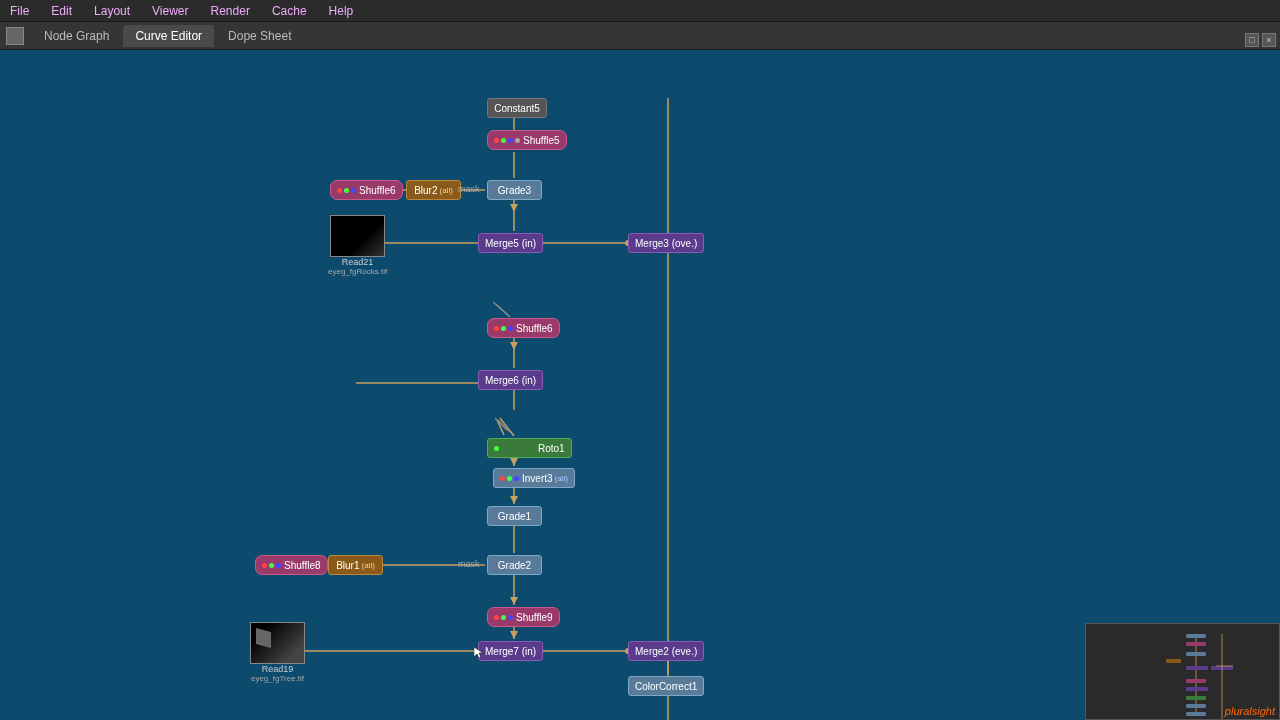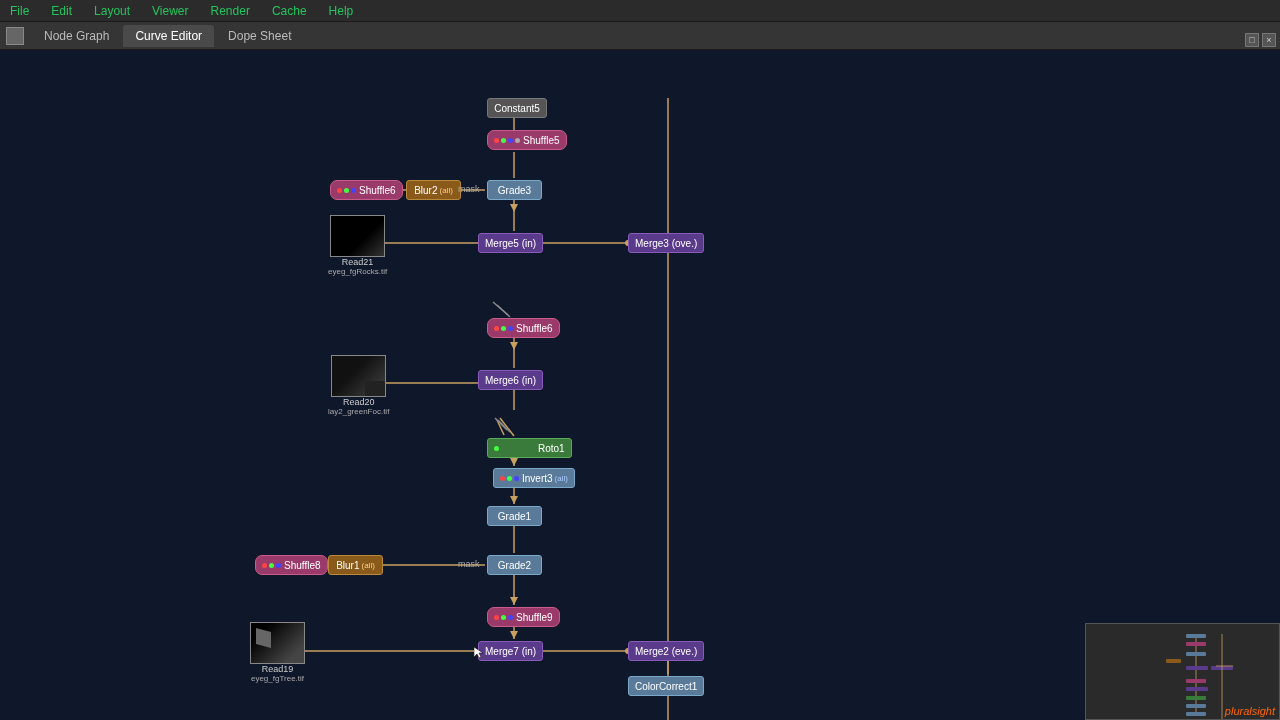--- a/index.html
+++ b/index.html
@@ -25,7 +25,7 @@
       border-bottom: 1px solid #1a1a1a;
     }
     .menu-item {
-      color: #22c55e;
+      color: #f0abfc;
       font-size: 12px;
       cursor: pointer;
       padding: 2px 4px;

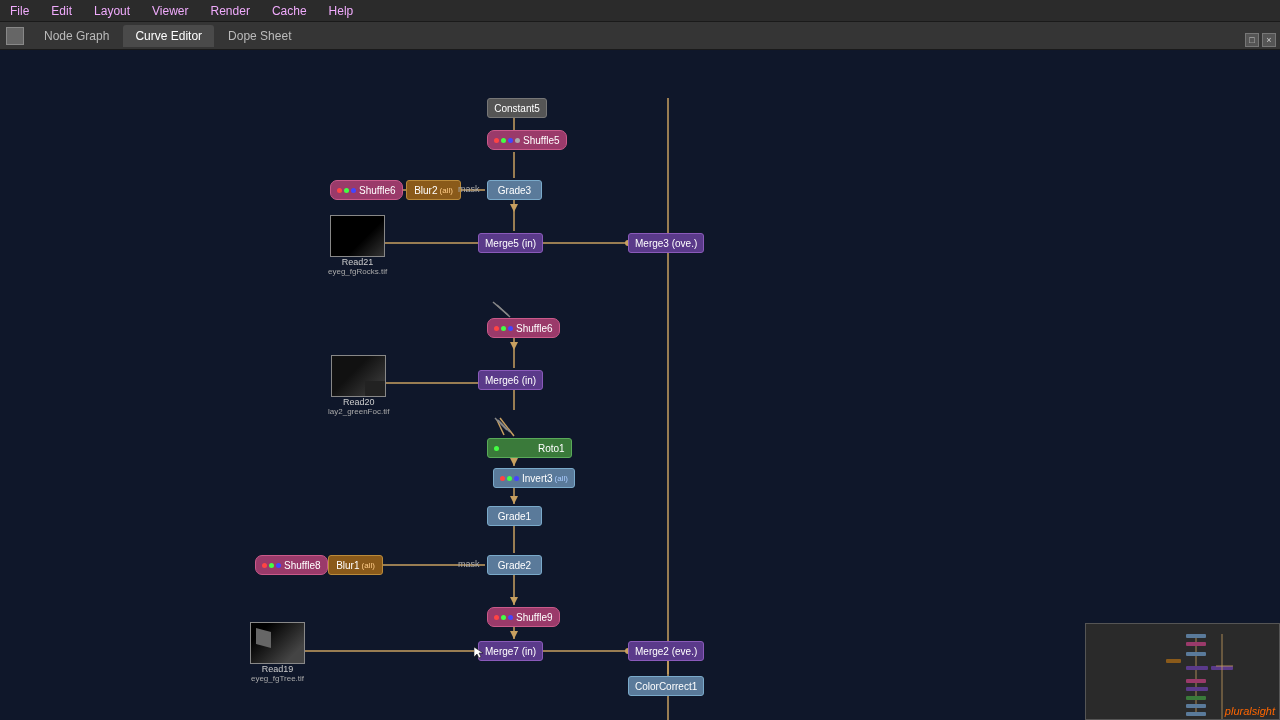--- a/index.html
+++ b/index.html
@@ -65,7 +65,7 @@
       position: relative;
       width: 1280px;
       height: 670px;
-      background: #0f172a;
+      background: #0c4a6e;
       overflow: hidden;
     }
 

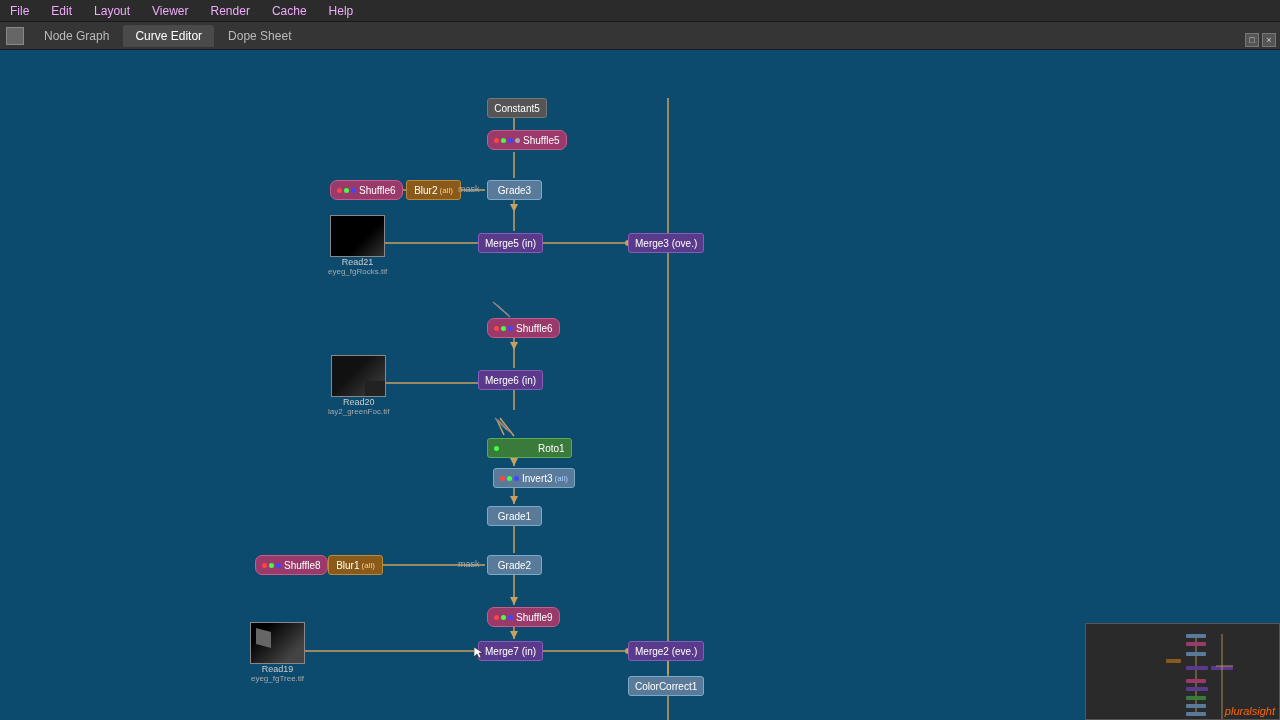--- a/index.html
+++ b/index.html
@@ -427,13 +427,6 @@
     </div>
   </div>
 
-  <div class="read-node" style="left:328px;top:305px;">
-    <div class="read-thumb" style="background:linear-gradient(135deg, #111 40%, #444 100%);">
-      <div style="position:absolute;bottom:0;right:0;width:20px;height:15px;background:#222;"></div>
-    </div>
-    <div class="read-label">Read20</div>
-    <div class="read-sublabel">lay2_greenFoc.tif</div>
-  </div>
 
   <div class="node" style="left:478px;top:320px;">
     <div class="node-purple" style="min-width:65px;">

